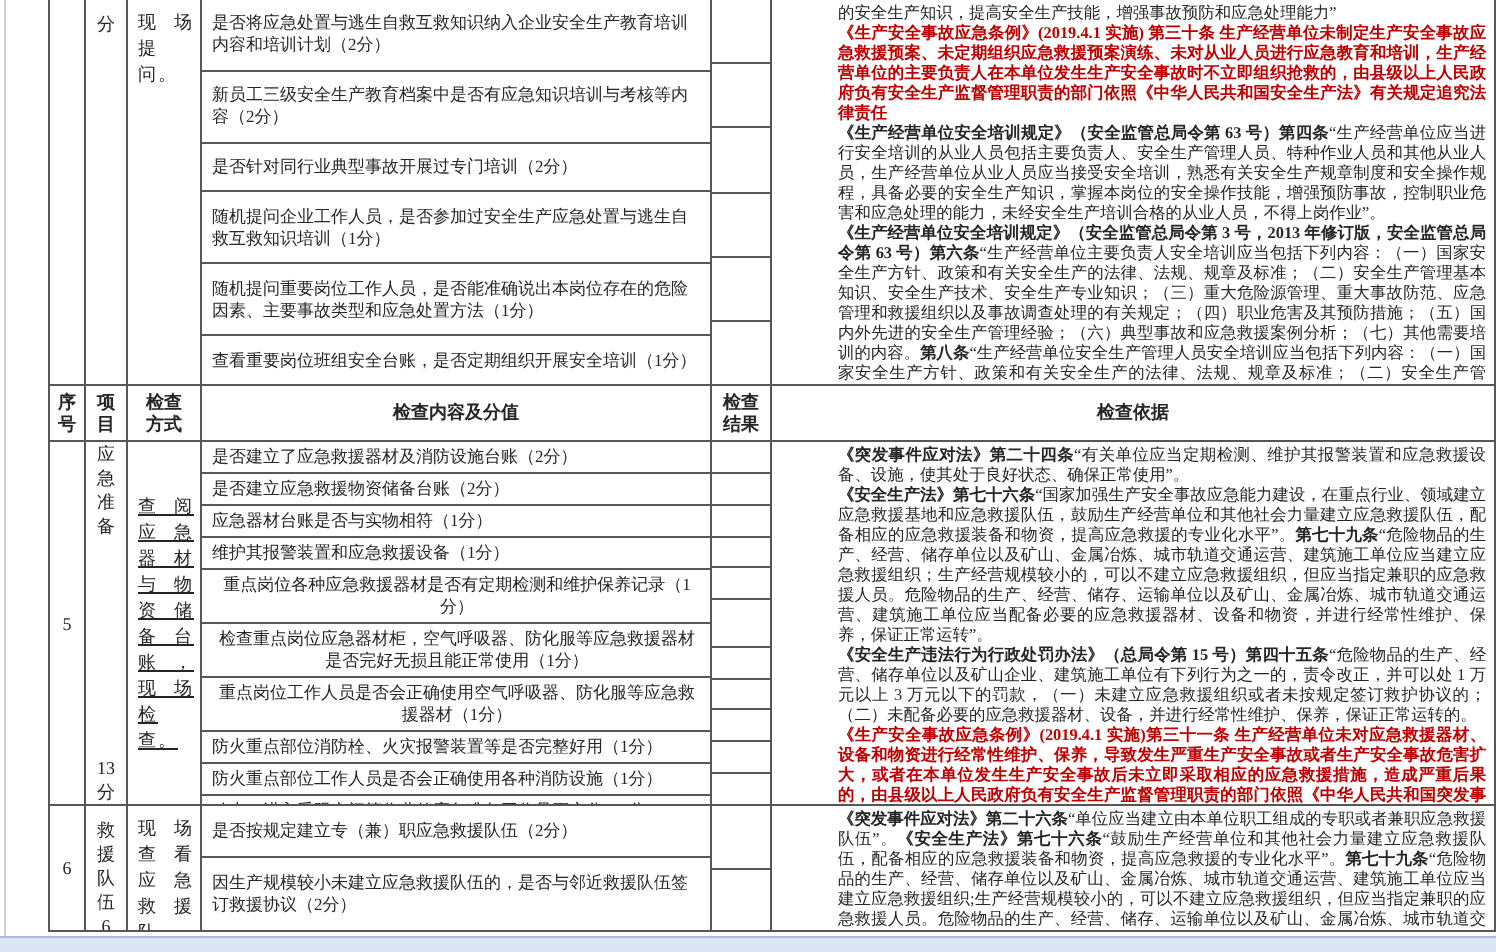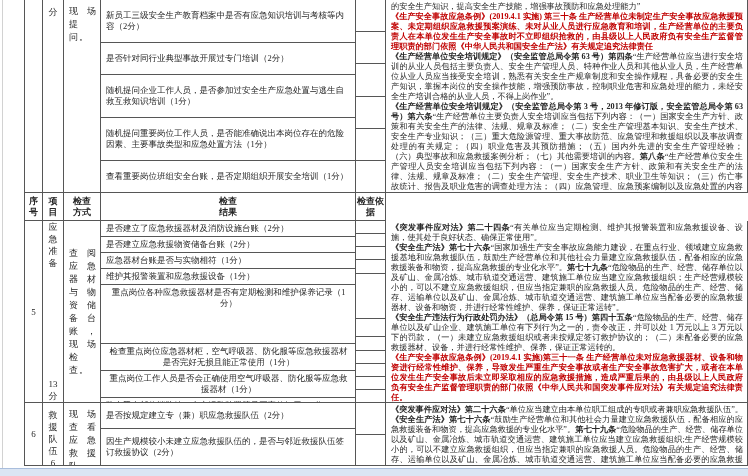--- a/index.html
+++ b/index.html
@@ -59,6 +59,9 @@
       <div class="cell mcell">现场提问。</div>
       <div class="cell rows" style="padding:0;">
           <div class="crow">
+            <div>是否将应急处置与逃生自救互救知识纳入企业安全生产教育培训内容和培训计划（2分）</div>
+          </div>
+          <div class="crow">
             <div>新员工三级安全生产教育档案中是否有应急知识培训与考核等内容（2分）</div>
           </div>
           <div class="crow">

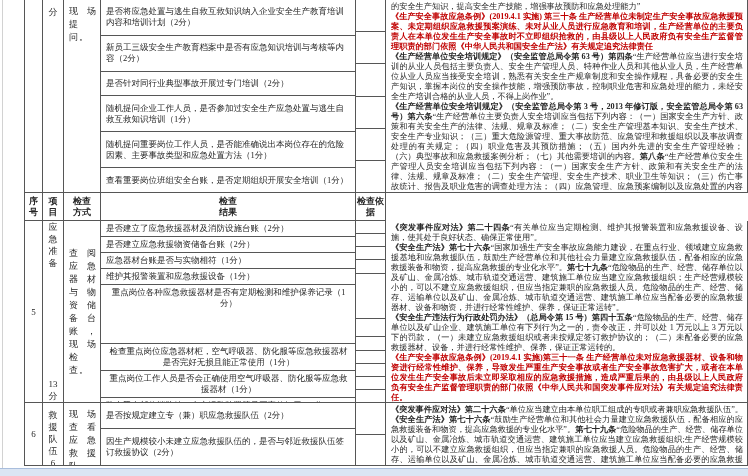--- a/index.html
+++ b/index.html
@@ -39,7 +39,7 @@
   .rows.grow2-6 .crow:nth-child(6){flex-grow:1.7;margin-top:32px;}
   
   .basis{padding:2px 4px 0 5px;font-size:8.2px;line-height:10px;}
-  .basis .para{text-align:justify;word-break:break-all;}
+  .basis .para{text-align:justify;word-break:break-all;margin-left:28px;}
   .basis .para span.b{font-weight:bold;}
   .basis .para span.red{color:var(--red);font-weight:bold;}
 </style>

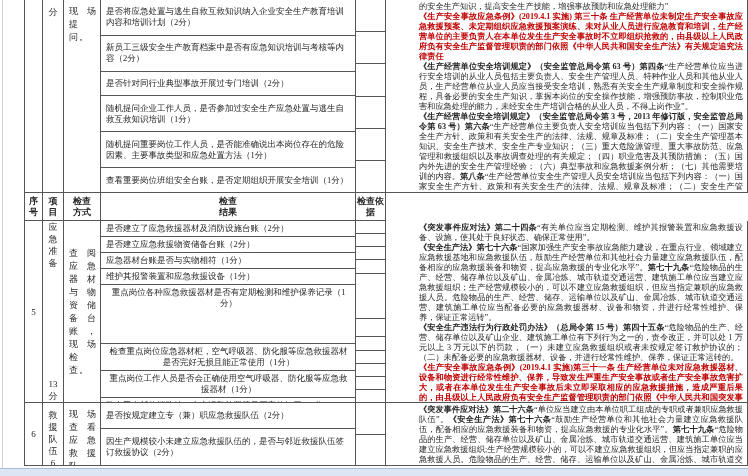--- a/index.html
+++ b/index.html
@@ -100,6 +100,7 @@
 目</div>
       <div class="cell">检查
 方式</div>
+      <div class="cell">检查内容及分值</div>
       <div class="cell">检查
 结果</div>
       <div class="cell">检查依据</div>

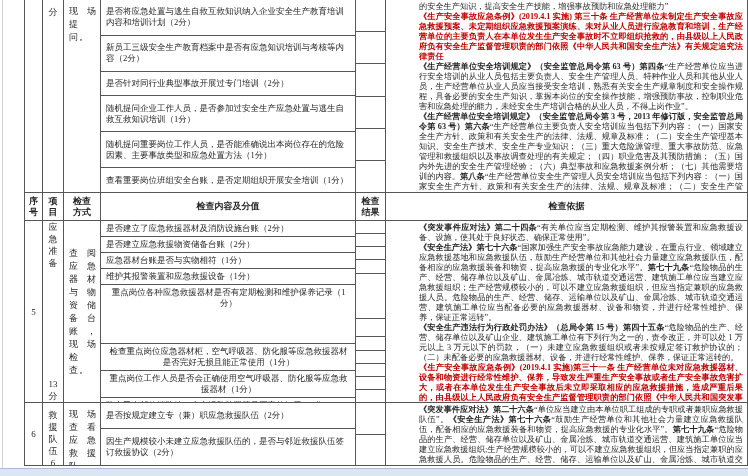--- a/index.html
+++ b/index.html
@@ -30,7 +30,7 @@
   .vcell .gap{height:12px;}
   .numcell{display:flex;align-items:center;justify-content:center;font-size:9px;}
   .mcell{font-size:9px;line-height:13px;padding:5px 3px 0 5px;text-align:justify;word-break:break-all;letter-spacing:1px;}
-  .mcell.mid{display:flex;align-items:center;padding-top:0;}
+  .mcell.mid{display:flex;align-items:center;padding-top:0;text-decoration:underline;}
   .mcell.mid .t{text-align:justify;word-break:break-all;}
   
   .rows{display:flex;flex-direction:column;}

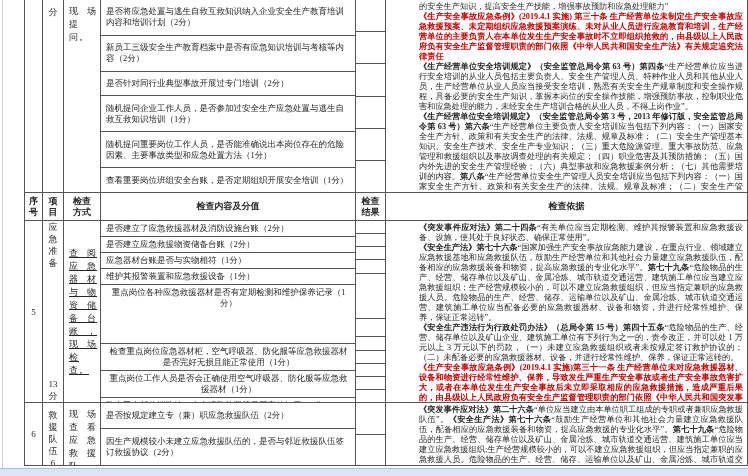--- a/index.html
+++ b/index.html
@@ -36,7 +36,7 @@
   .rows{display:flex;flex-direction:column;}
   .rows .crow{flex:1 1 auto;display:flex;align-items:center;padding:2px 4px 2px 5px;font-size:8.5px;line-height:11px;}
   .rows .crow + .crow{border-top:1px solid var(--bd);}
-  .rows.grow2-6 .crow:nth-child(6){flex-grow:1.7;margin-top:32px;}
+  .rows.grow2-6 .crow:nth-child(6){flex-grow:1.7;}
   
   .basis{padding:2px 4px 0 5px;font-size:8.2px;line-height:10px;}
   .basis .para{text-align:justify;word-break:break-all;margin-left:28px;}

